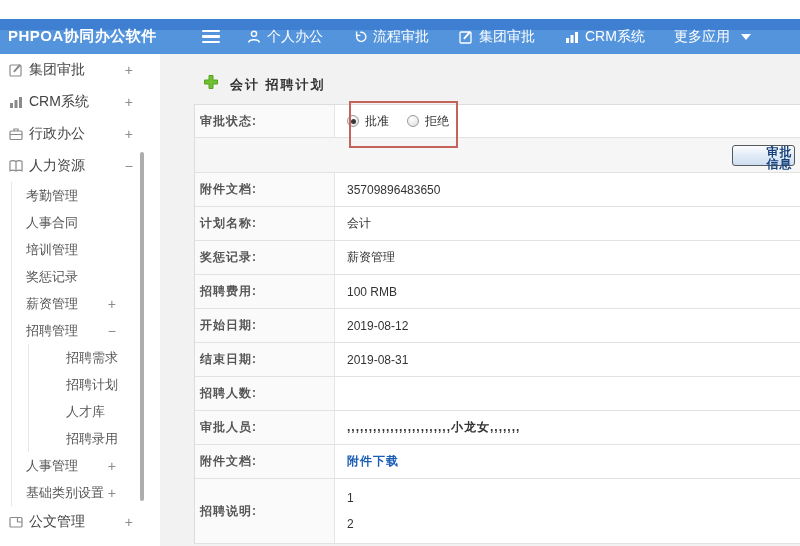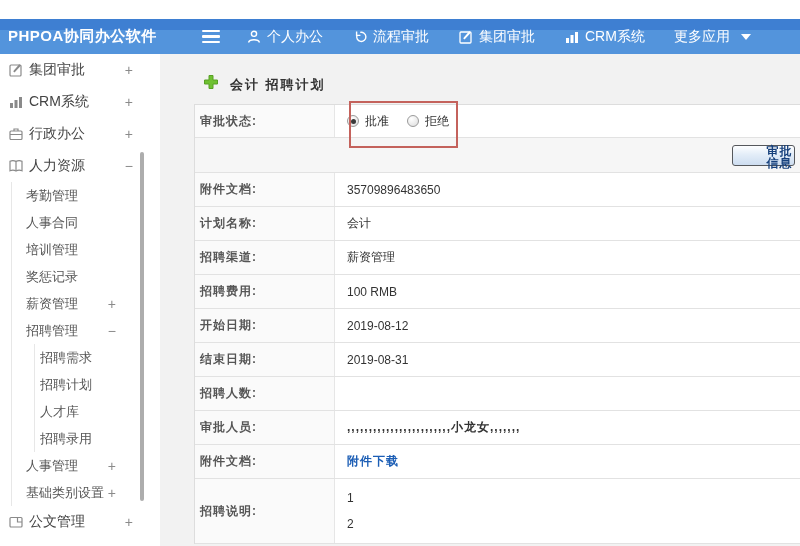--- a/index.html
+++ b/index.html
@@ -67,7 +67,7 @@
   .approve-btn { position:absolute; right:64px; top:7px; width:63px; height:21px;
     border:1px solid #55585c; border-radius:3px; font-size:12px; font-weight:bold;
     color:#16407c; background:linear-gradient(180deg,#fdfeff 0%,#e3edf8 45%,#cdddf0 100%);
-    cursor:pointer; font-family:Liberation Mono, monospace; letter-spacing:1px; line-height:1;padding-left:32px; }
+    cursor:pointer; font-family:Liberation Sans, sans-serif; letter-spacing:1px; line-height:1;padding-left:32px; }
 
   .doc-link { color:#1c5eb5; font-weight:bold; text-decoration:none; cursor:pointer; letter-spacing:1px; }
   .approver-val { letter-spacing:1px; font-weight:bold; }

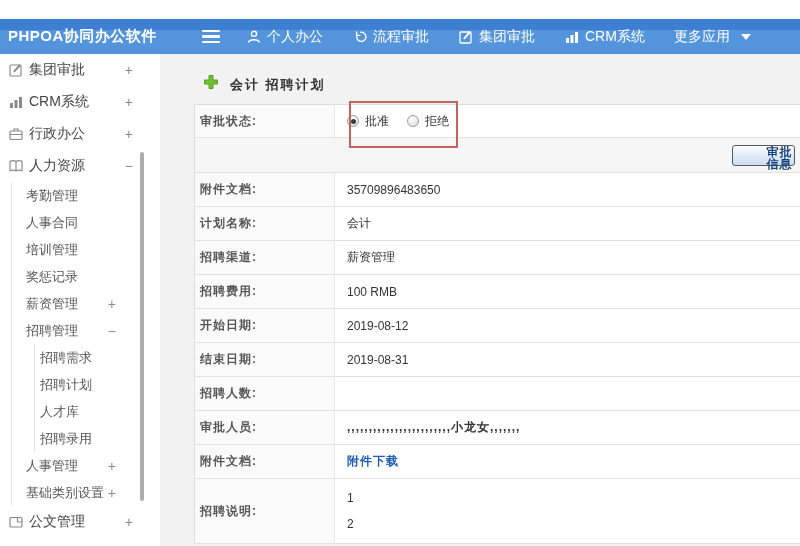--- a/index.html
+++ b/index.html
@@ -273,7 +273,7 @@
         <div class="val">会计</div>
       </div>
       <div class="frow r-field">
-        <div class="lbl">招聘渠道:</div>
+        <div class="lbl">奖惩记录:</div>
         <div class="val">薪资管理</div>
       </div>
       <div class="frow r-field">

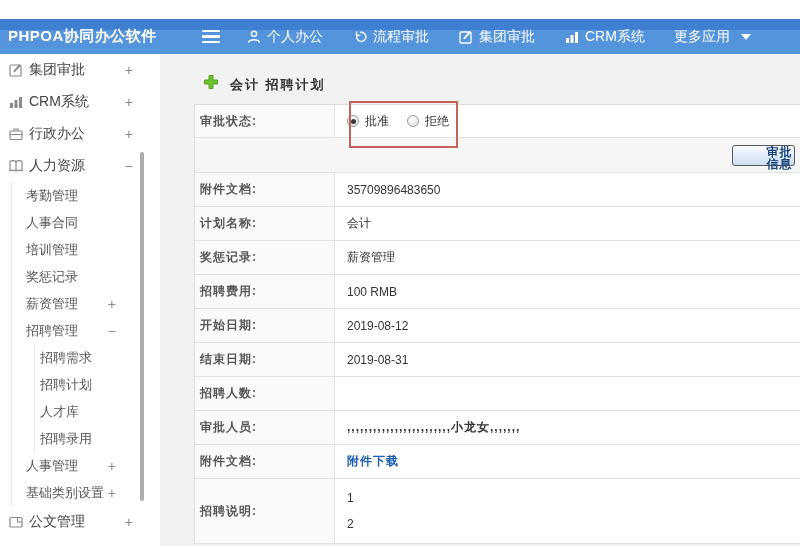--- a/index.html
+++ b/index.html
@@ -33,7 +33,7 @@
   .sb-toggle { color:#8a8a8a; font-size:14px; flex:none; }
   .lv2group { margin-left:11px; border-left:1px solid #e7e7e7; }
   .sb-item.lv2 { height:27px; padding-left:14px; padding-right:44px; font-size:13px; color:#555; }
-  .lv3group { margin-left:22px; border-left:1px solid #e7e7e7; }
+  .lv3group { margin-left:16px; border-left:1px solid #e7e7e7;padding-left:32px; }
   .sb-item.lv3 { height:27px; padding-left:5px; font-size:13px; color:#555; }
   .sb-thumb { position:absolute; left:140px; top:98px; width:4px; height:349px;
     background:#adadad; border-radius:2px; }

